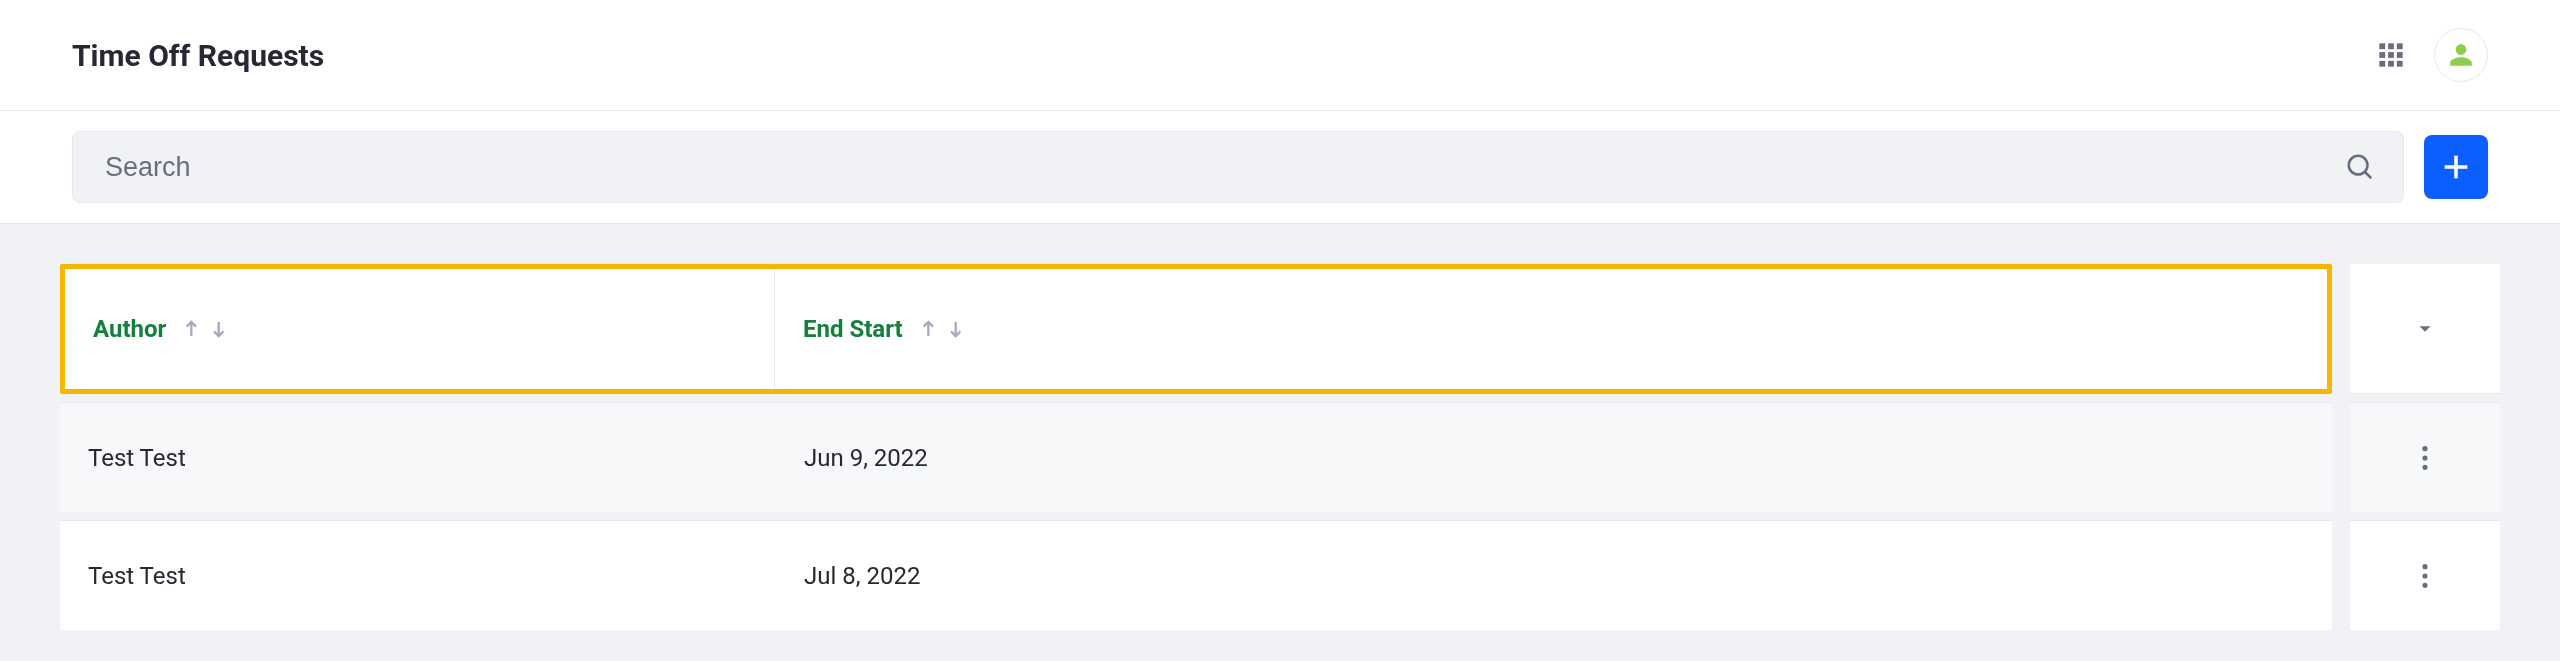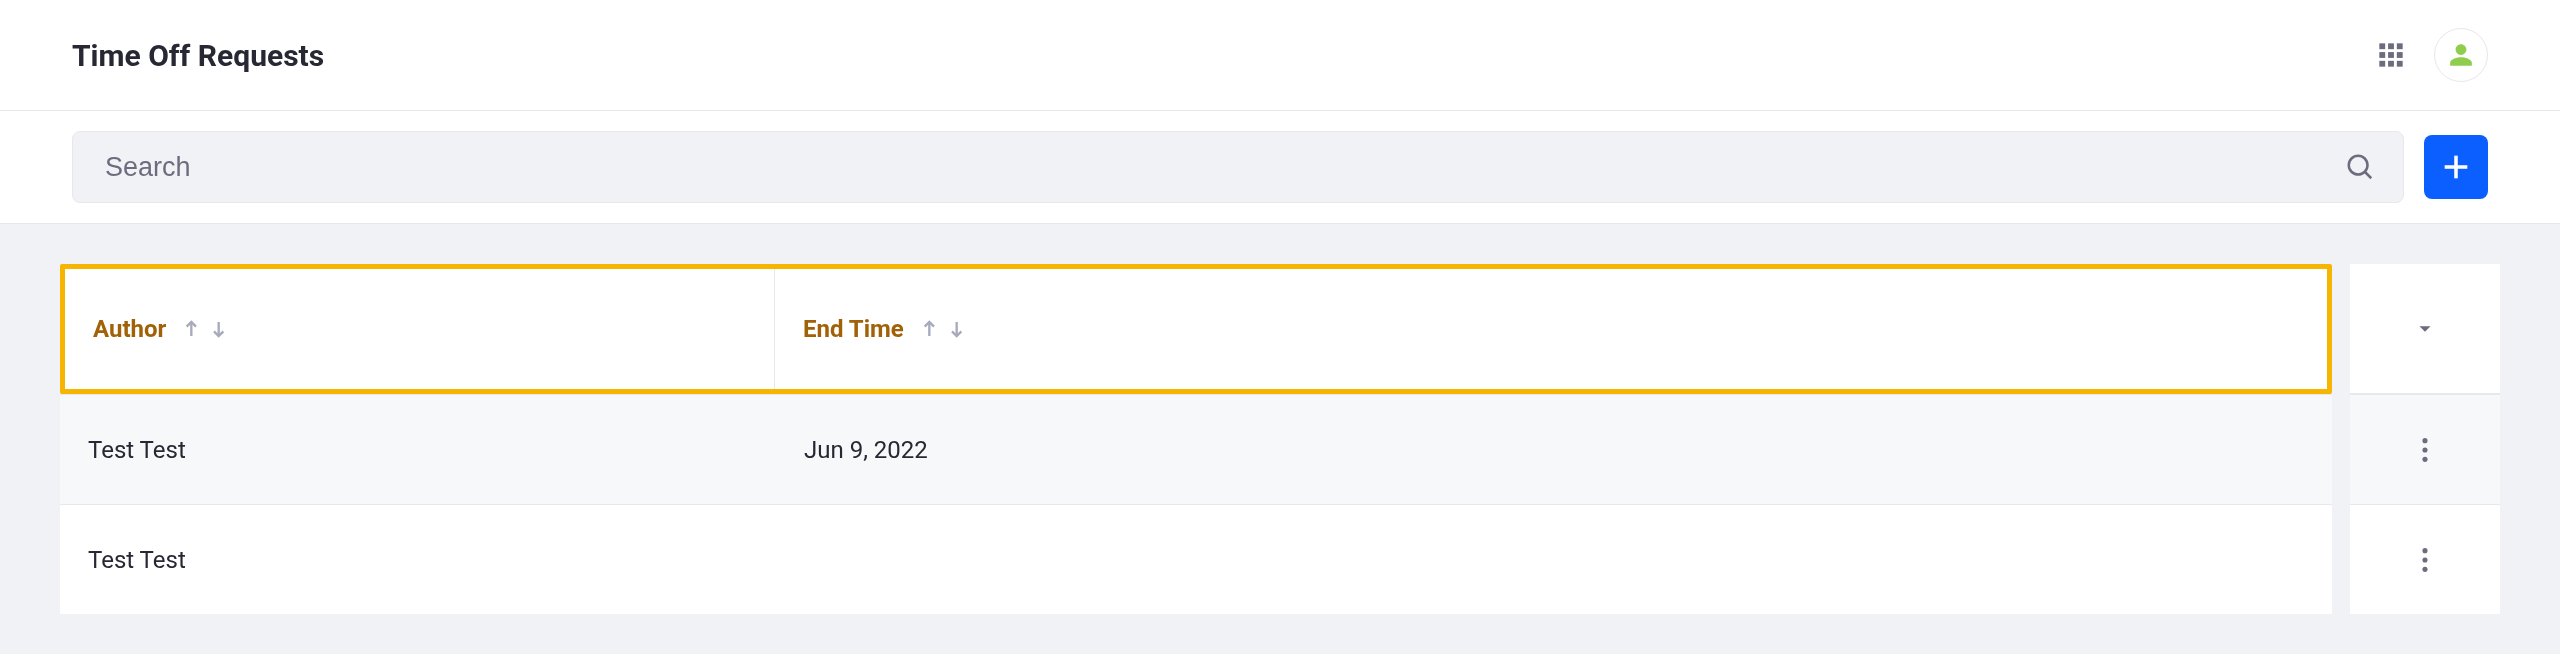--- a/index.html
+++ b/index.html
@@ -122,7 +122,7 @@
       padding: 0 28px;
       font-size: 24px;
       font-weight: 700;
-      color: #a16207;
+      color: #15803d;
       border-right: 1px solid #e7e7ed;
     }
     .header-cell:last-child { border-right: none; }

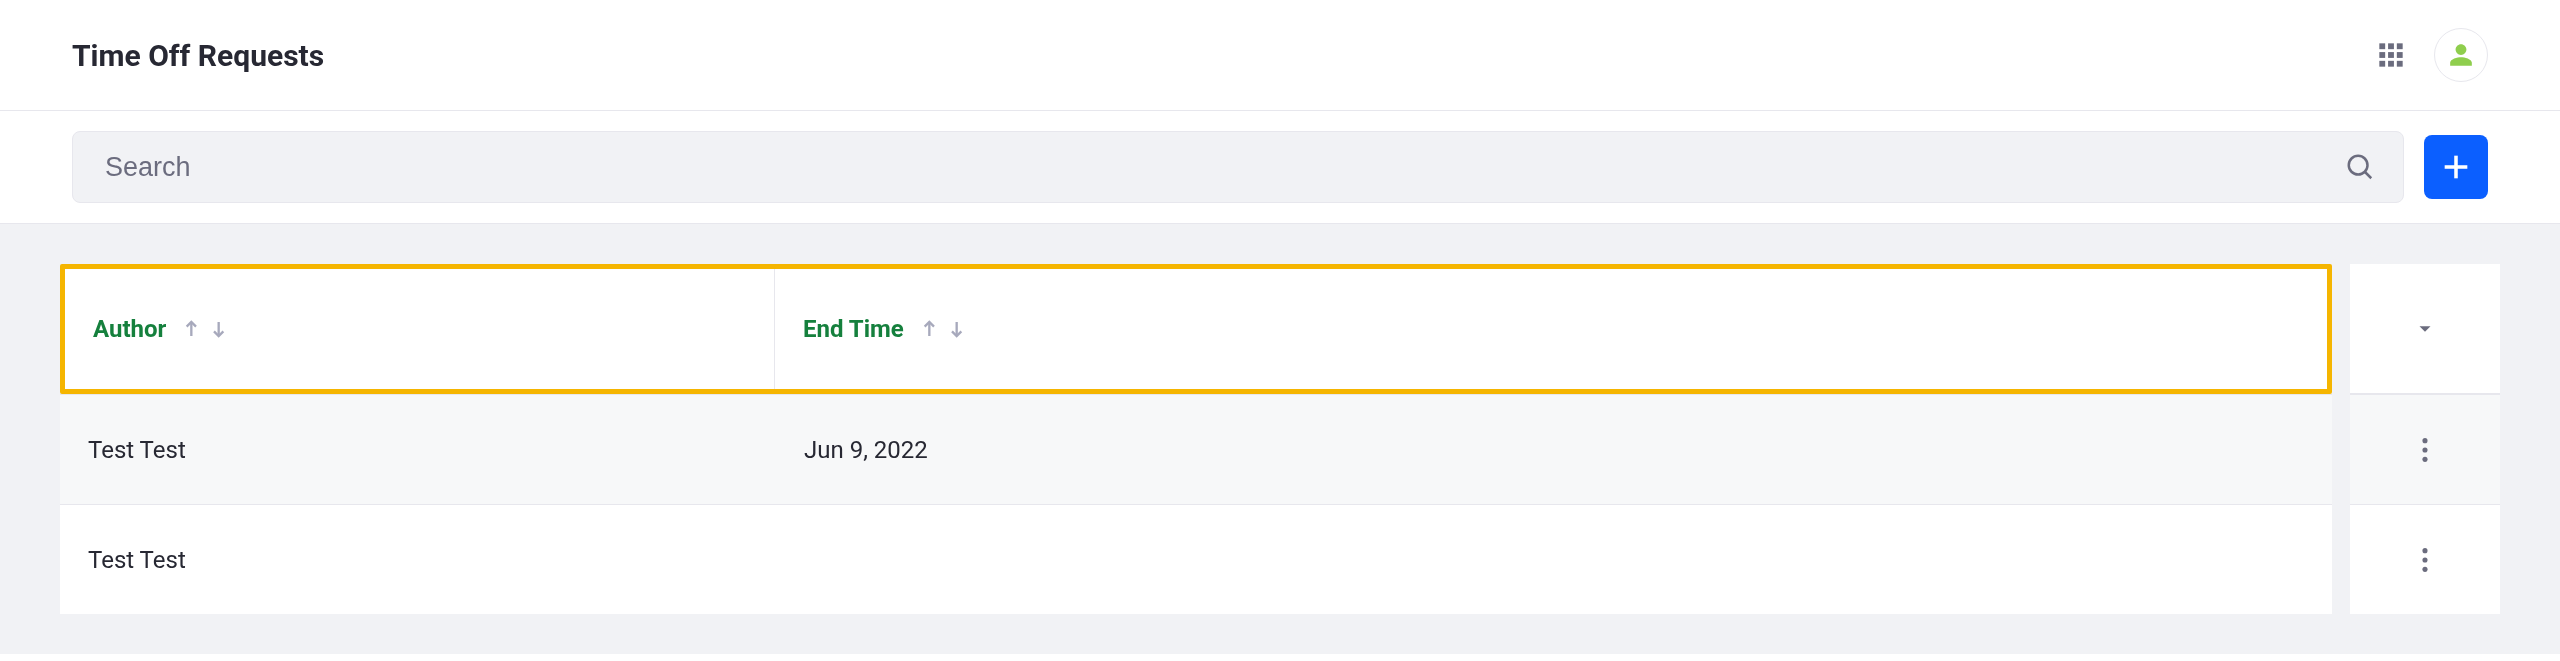--- a/index.html
+++ b/index.html
@@ -248,7 +248,7 @@
           </span>
         </div>
         <div class="header-cell col-end">
-          <span>End Time</span>
+          <span>End Start</span>
           <span class="sort-icon">
             <svg viewBox="0 0 24 24" fill="none" stroke="currentColor" stroke-width="2">
                 <line x1="8" y1="18" x2="8" y2="6"></line>

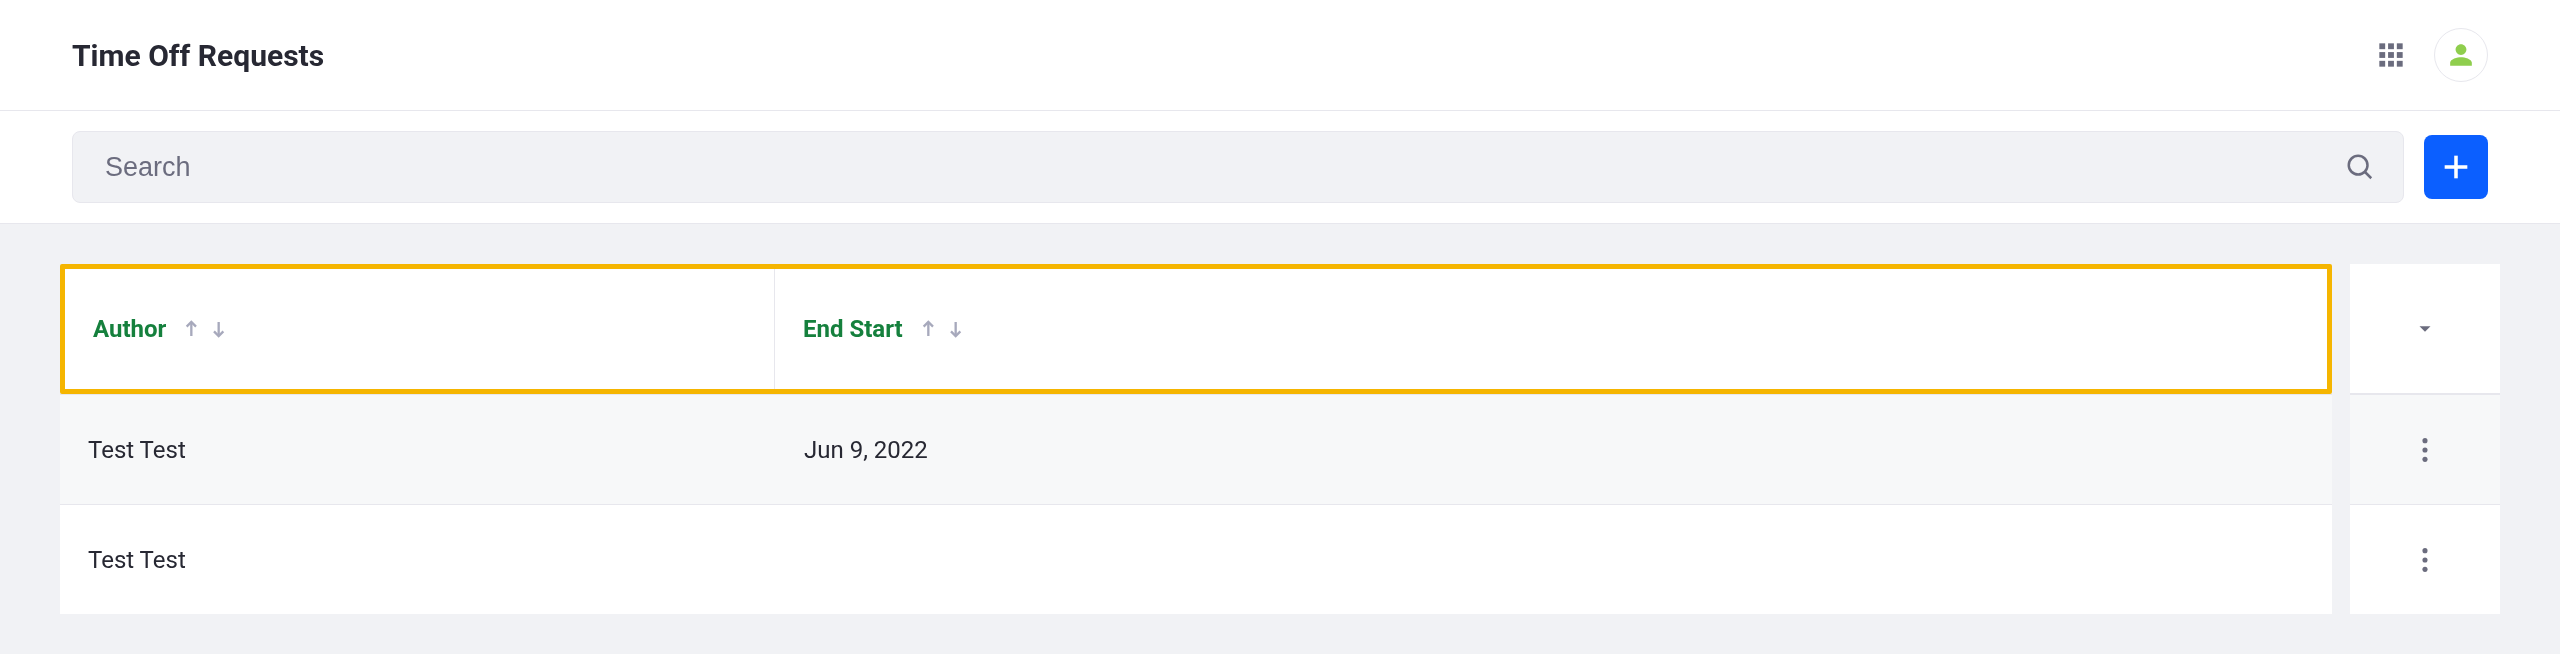--- a/index.html
+++ b/index.html
@@ -149,6 +149,7 @@
     .full-row {
       display: flex;
       gap: 18px;
+      margin-top: 8px;
     }
     .body-row {
       flex: 1;

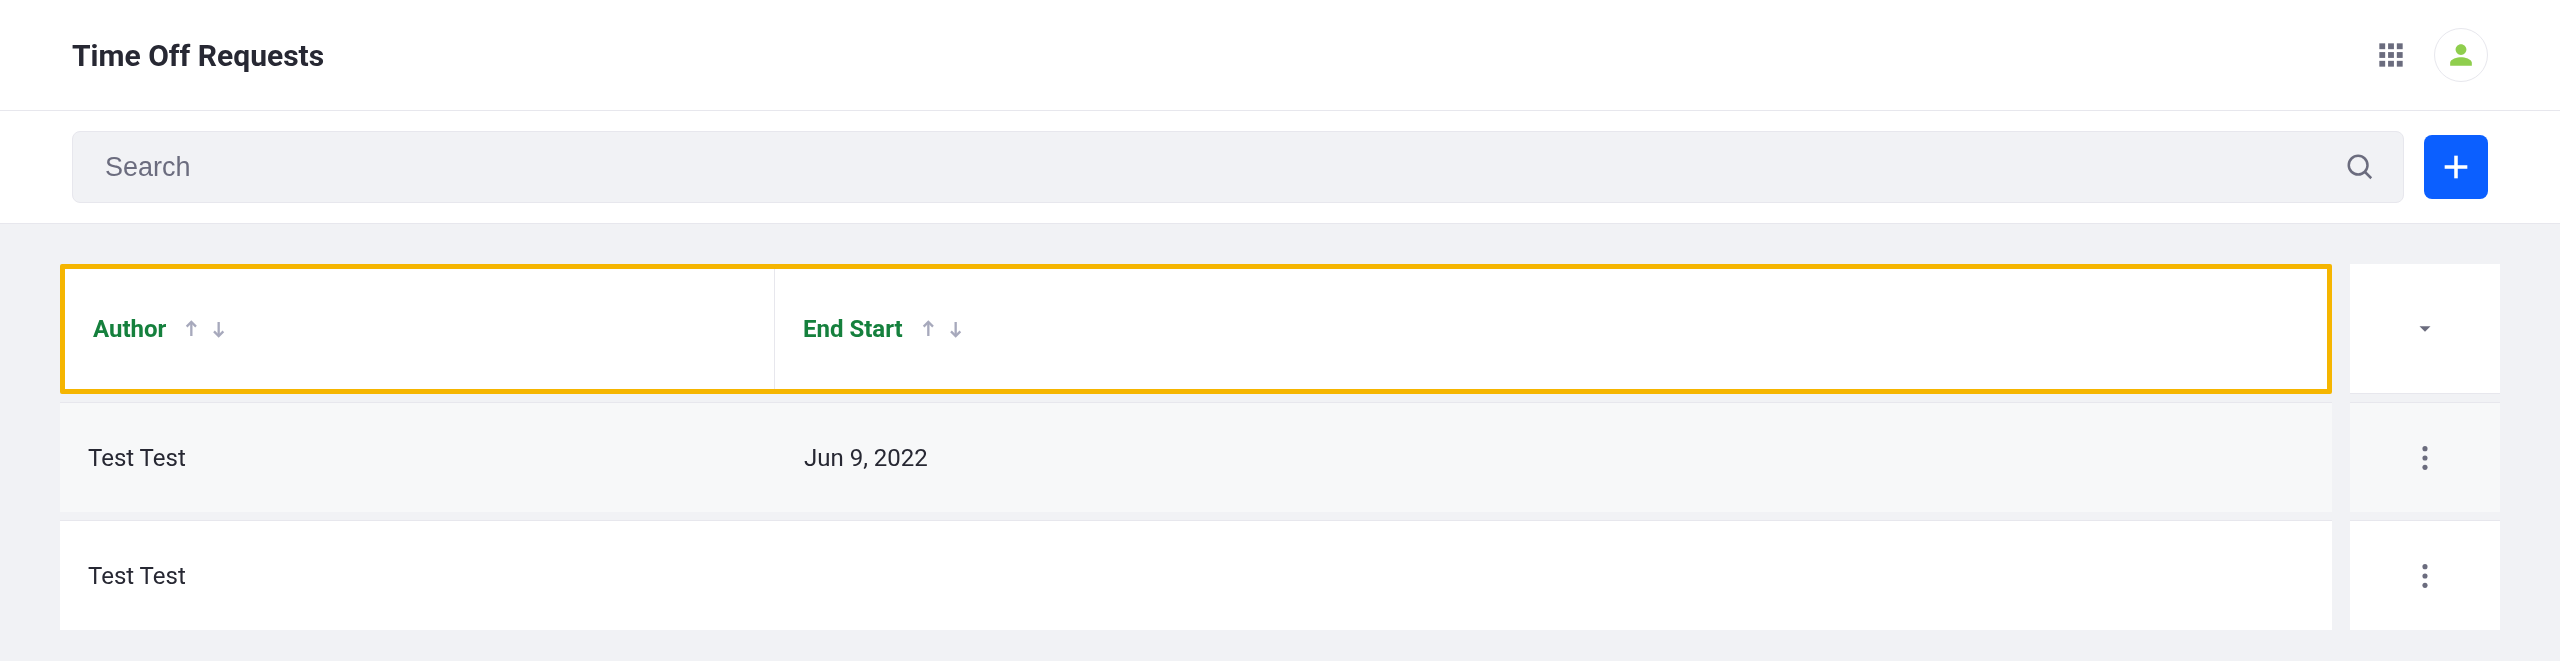--- a/index.html
+++ b/index.html
@@ -289,6 +289,7 @@
     <div class="full-row">
       <div class="body-row">
         <div class="body-cell col-author">Test Test</div>
+        <div class="body-cell col-end">Jul 8, 2022</div>
       </div>
       <div class="side-cell">
         <svg width="8" height="28" viewBox="0 0 6 24" fill="currentColor">

